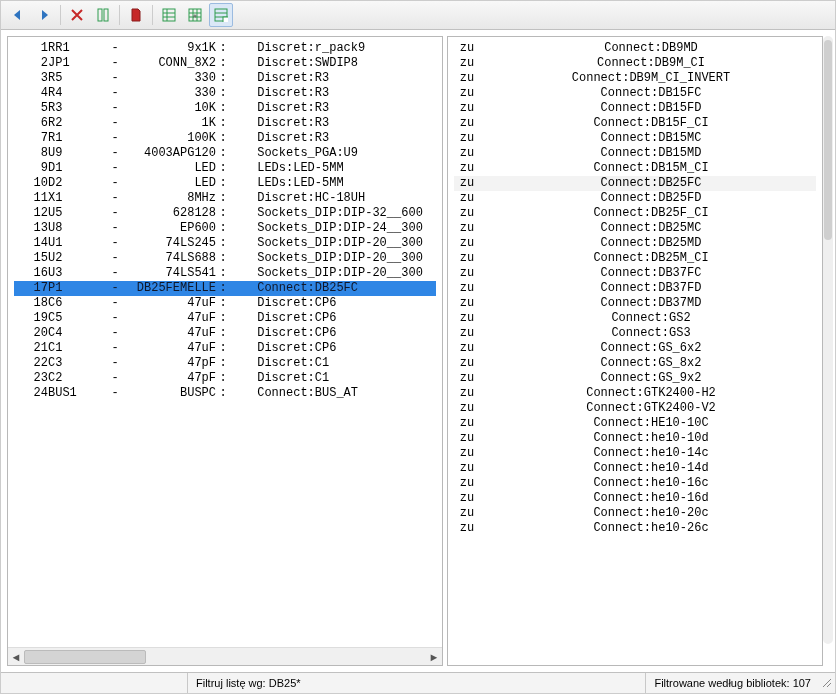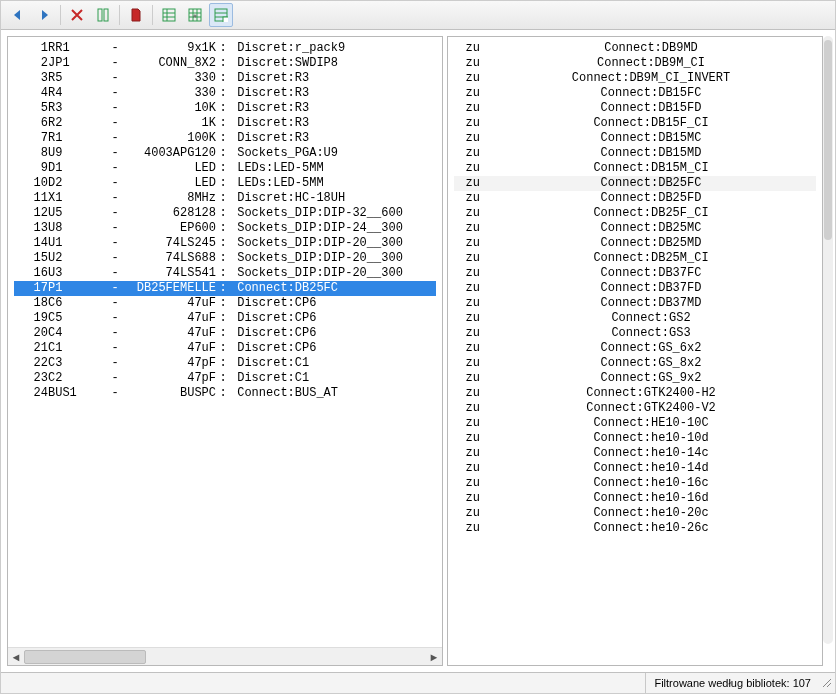--- a/index.html
+++ b/index.html
@@ -87,7 +87,7 @@
   .c-dash  { width: 14px; text-align:center; }
   .c-val   { width: 94px; text-align:right; }
   .c-col   { width: 14px; text-align:center; }
-  .c-fp    { flex:1; text-align:left; }
+  .c-fp    { flex:1; text-align:left;margin-left:20px; }
   .r-zu    { width: 26px; text-align:right; }
   .r-gap   { width: 6px; }
   .r-txt   { flex:1; text-align:center; }

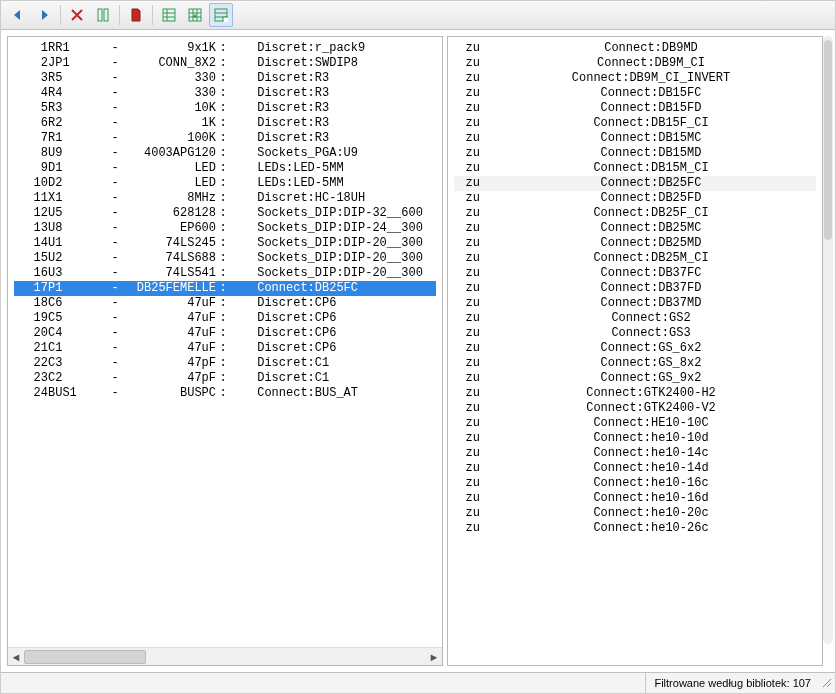--- a/index.html
+++ b/index.html
@@ -88,7 +88,7 @@
   .c-val   { width: 94px; text-align:right; }
   .c-col   { width: 14px; text-align:center; }
   .c-fp    { flex:1; text-align:left;margin-left:20px; }
-  .r-zu    { width: 26px; text-align:right; }
+  .r-zu    { width: 26px; text-align:center; }
   .r-gap   { width: 6px; }
   .r-txt   { flex:1; text-align:center; }
   .h-scroll {

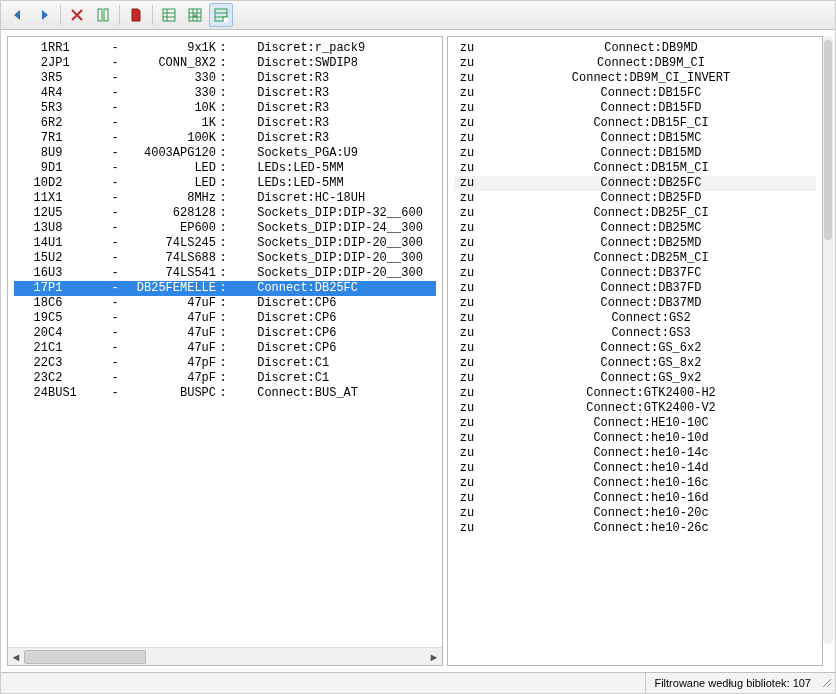--- a/index.html
+++ b/index.html
@@ -77,7 +77,7 @@
   }
   .row.sel {
     background:#2f86e5;
-    color:#ffffff;
+    color:#0f172a;
   }
   .row.hl {
     background:#f3f3f3;

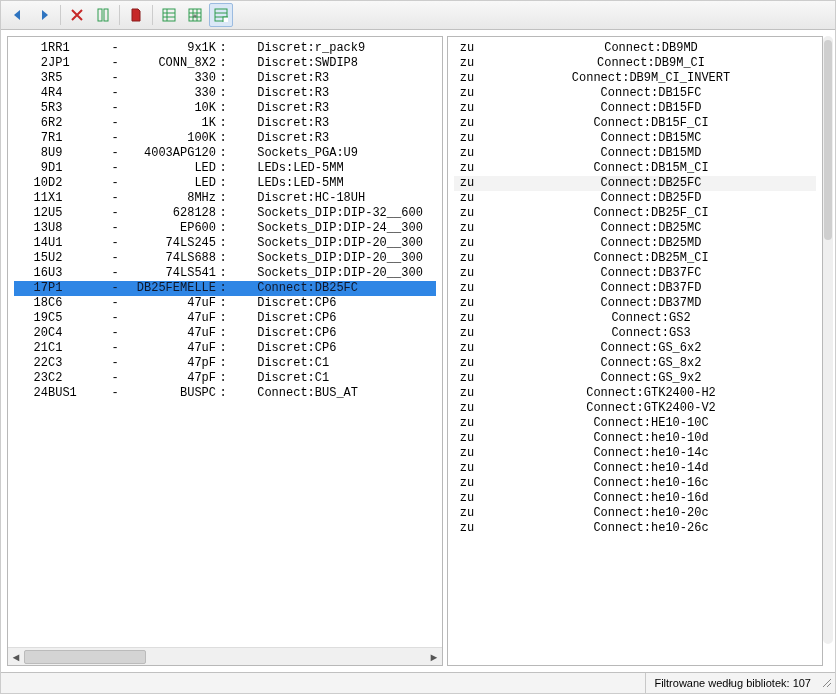--- a/index.html
+++ b/index.html
@@ -220,6 +220,9 @@
 
   <div class="status">
     <div class="cell first"></div>
+    <div class="cell filter">
+      <span>Filtruj listę wg: DB25*</span>
+    </div>
     <div class="spacer"></div>
     <div class="cell filter">
       <span>Filtrowane według bibliotek: 107</span>

